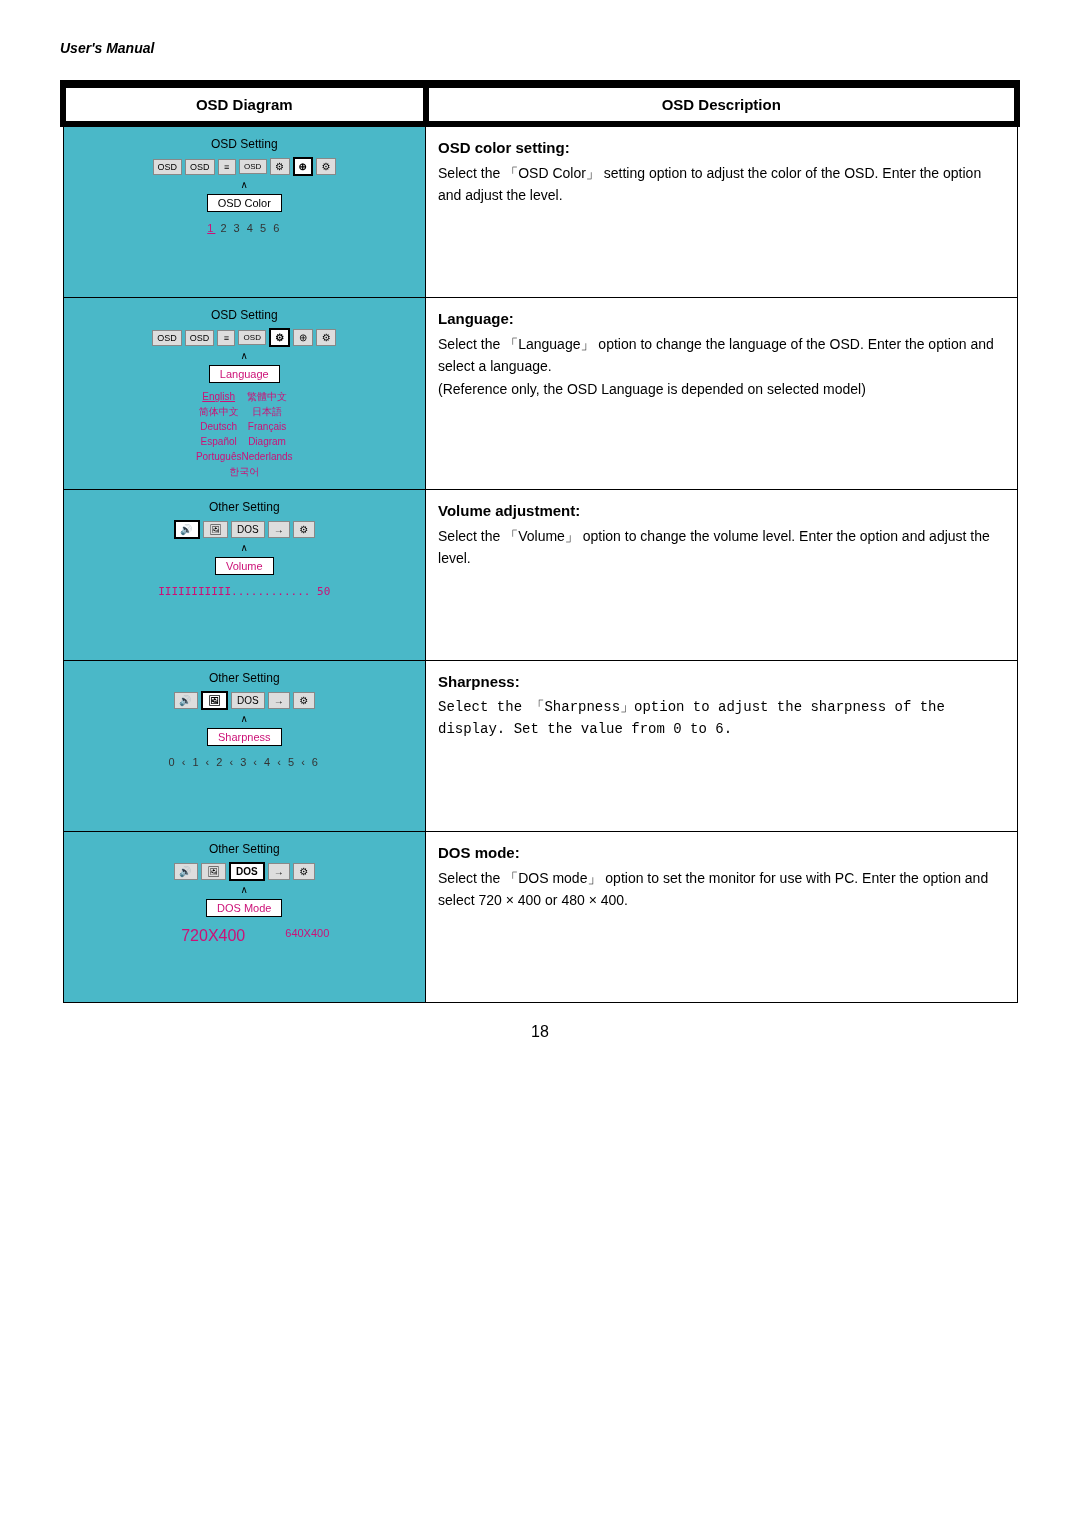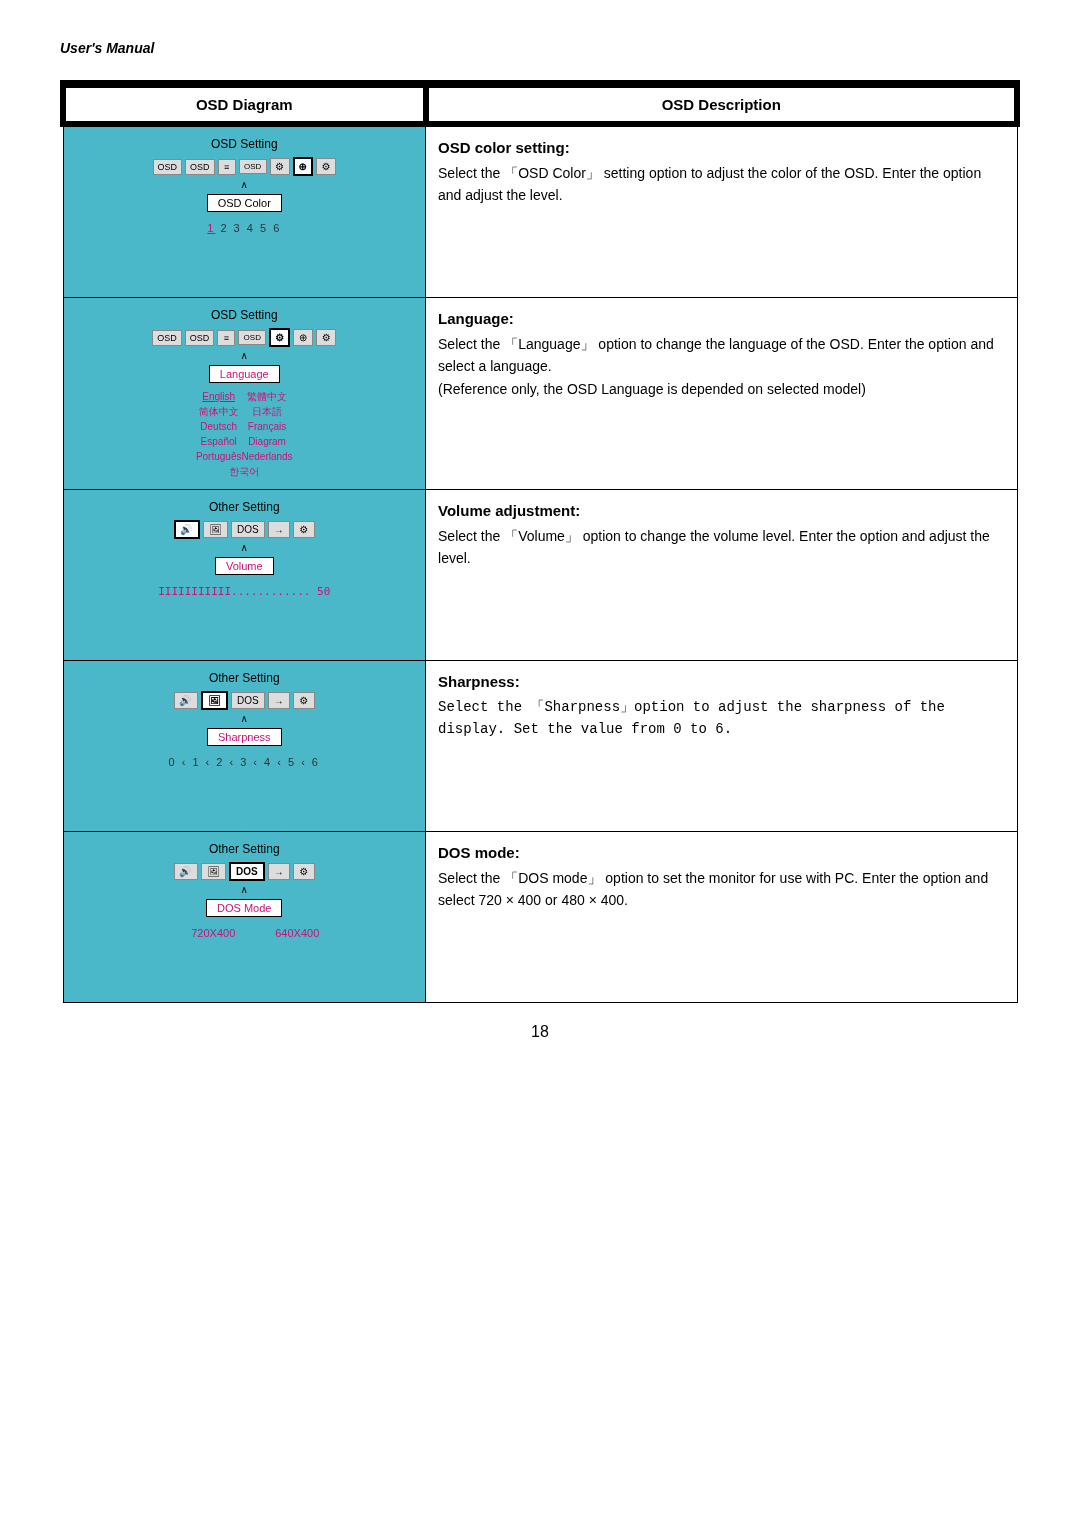--- a/index.html
+++ b/index.html
@@ -279,7 +279,7 @@
             <div class="caret-up">∧</div>
             <div class="osd-box pink-text">DOS Mode</div>
             <div class="dos-row">
-              <span style="color: rgb(204, 17, 119); font-size: 11px; margin-left: 22px;">720X400</span>
+              <span style="color: rgb(204, 17, 119); font-size: 16px; margin-left: 22px;">720X400</span>
               <span style="color: rgb(204, 17, 119); font-size: 11px;">640X400</span>
             </div>
           </div>

